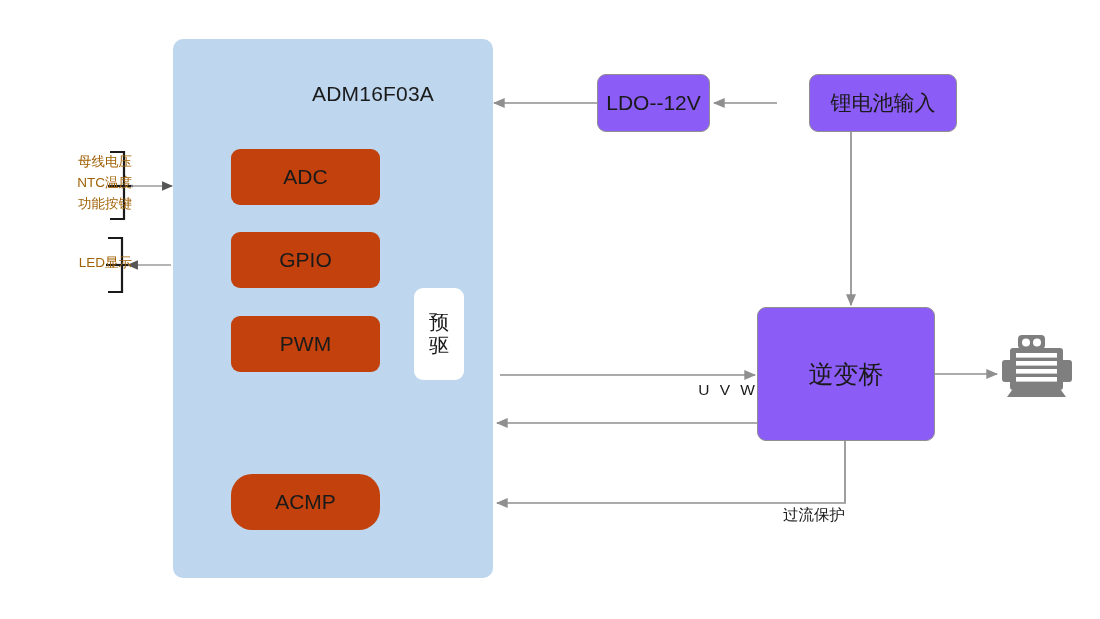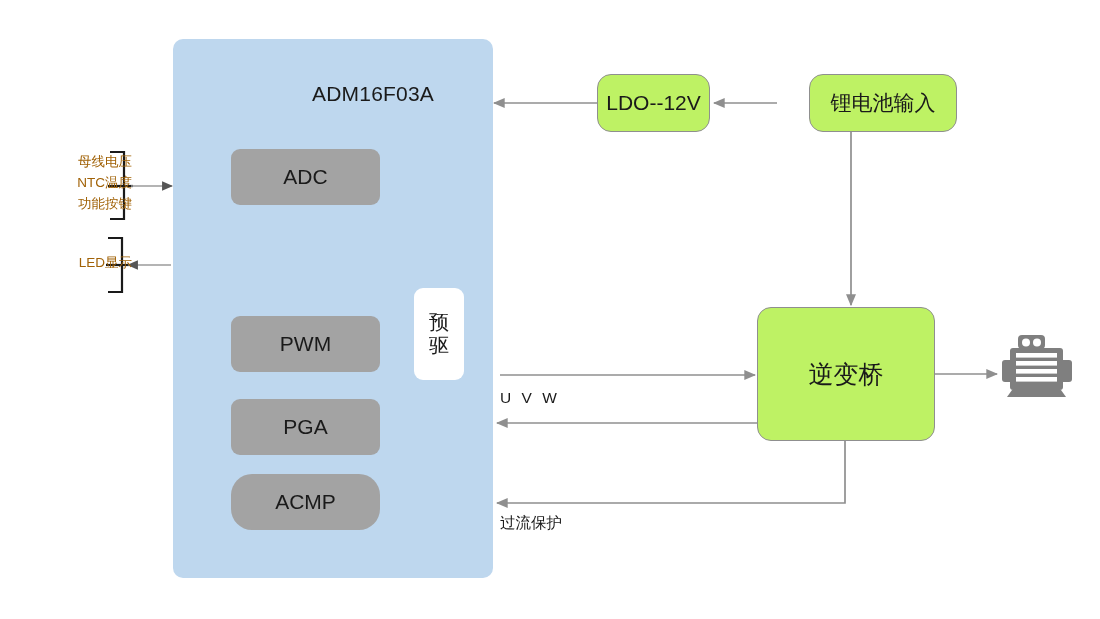--- a/index.html
+++ b/index.html
@@ -85,9 +85,9 @@
   
   .out-box {
     position: absolute;
-    background: #bef264;
+    background: #8b5cf6;
     border: 1.4px solid #8f8f8f;
-    border-radius: 14px;
+    border-radius: 9px;
     display: flex;
     align-items: center;
     justify-content: center;

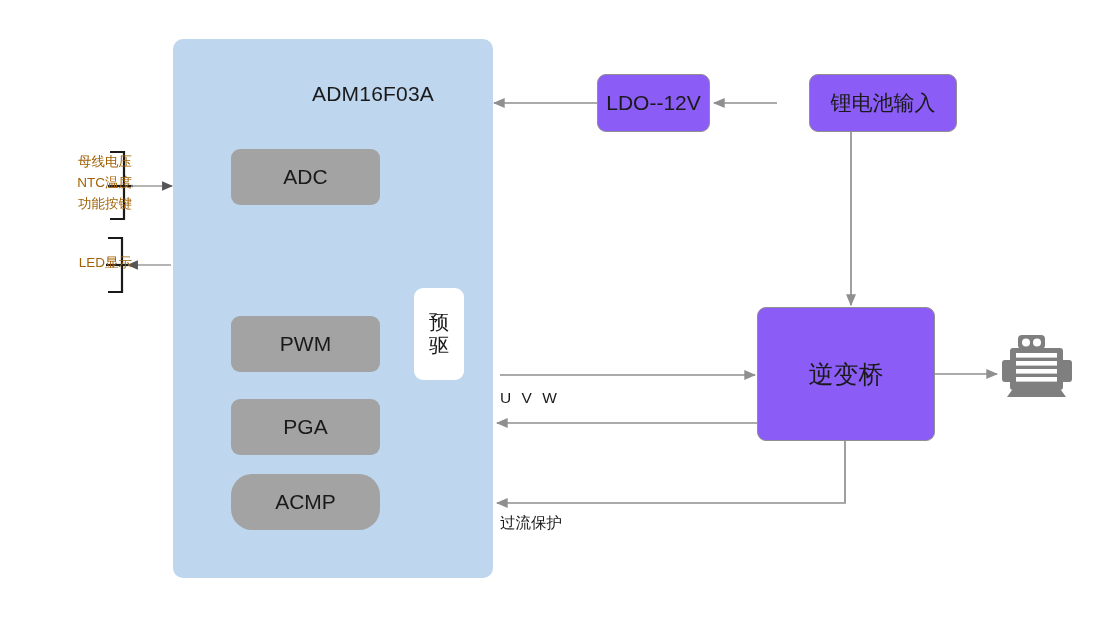--- a/index.html
+++ b/index.html
@@ -51,7 +51,7 @@
     left: 231px;
     width: 149px;
     height: 56px;
-    background: #a3a3a3;
+    background: #c2410c;
     border-radius: 9px;
     display: flex;
     align-items: center;

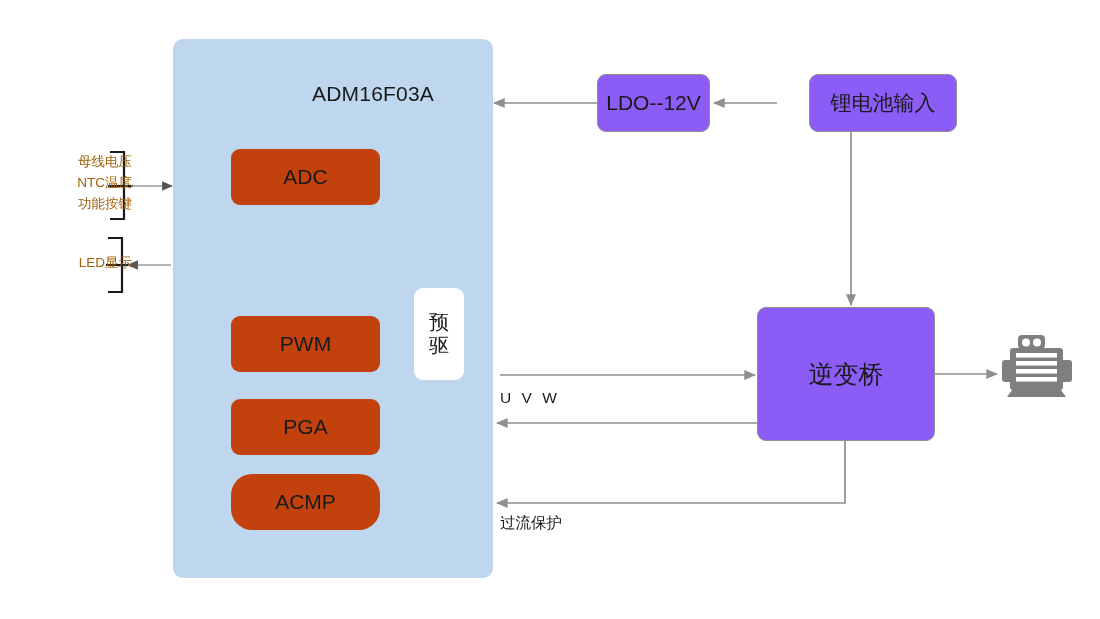--- a/index.html
+++ b/index.html
@@ -184,6 +184,7 @@
   <div class="mcu-title">ADM16F03A</div>
 
   <div class="mcu-block blk-adc">ADC</div>
+  <div class="mcu-block blk-gpio">GPIO</div>
   <div class="mcu-block blk-pwm">PWM</div>
   <div class="mcu-block blk-pga">PGA</div>
   <div class="mcu-block blk-acmp">ACMP</div>

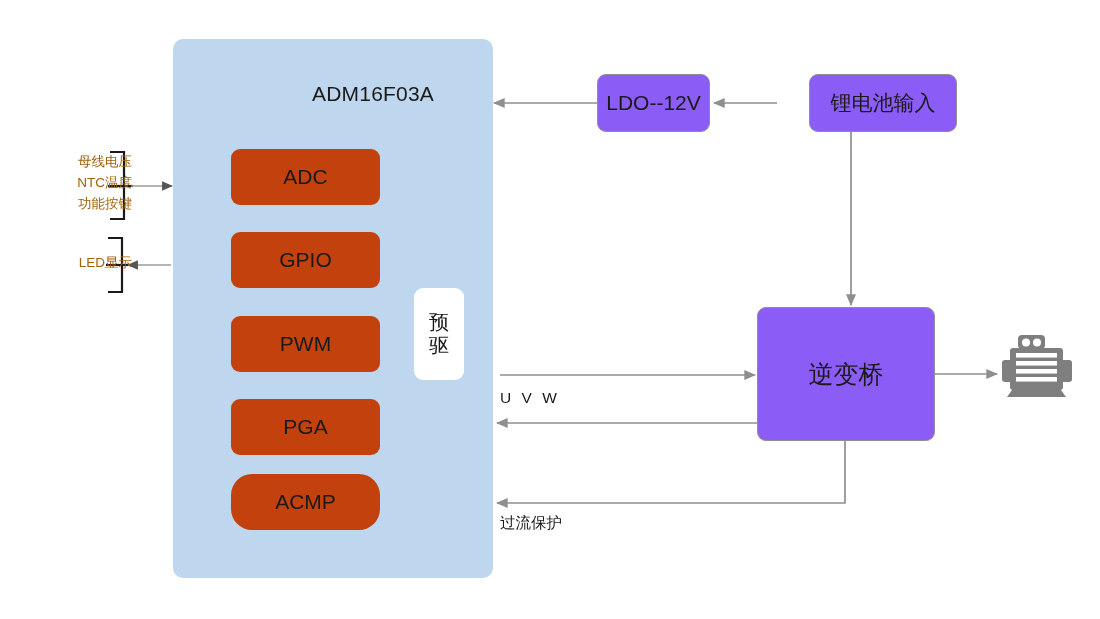--- a/index.html
+++ b/index.html
@@ -126,8 +126,7 @@
     position: absolute;
     color: #1a1a1a;
     font-size: 15.5px;
-    text-align: left;
-    margin-top: 8px;
+    text-align: right;
   }
   .lbl-uvw  { left: 500px; top: 381px; width: 258px; letter-spacing: 3px; }
   .lbl-bemf { left: 500px; top: 429px; width: 258px; }

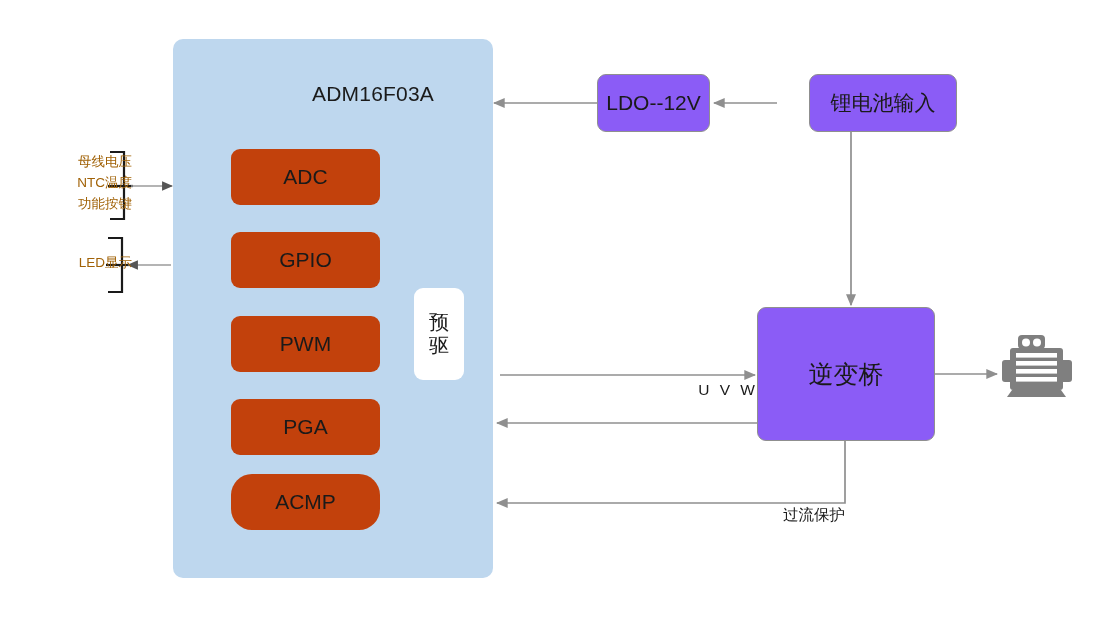--- a/index.html
+++ b/index.html
@@ -185,7 +185,6 @@
   <div class="mcu-block blk-adc">ADC</div>
   <div class="mcu-block blk-gpio">GPIO</div>
   <div class="mcu-block blk-pwm">PWM</div>
-  <div class="mcu-block blk-pga">PGA</div>
   <div class="mcu-block blk-acmp">ACMP</div>
 
   <div class="predriver">

